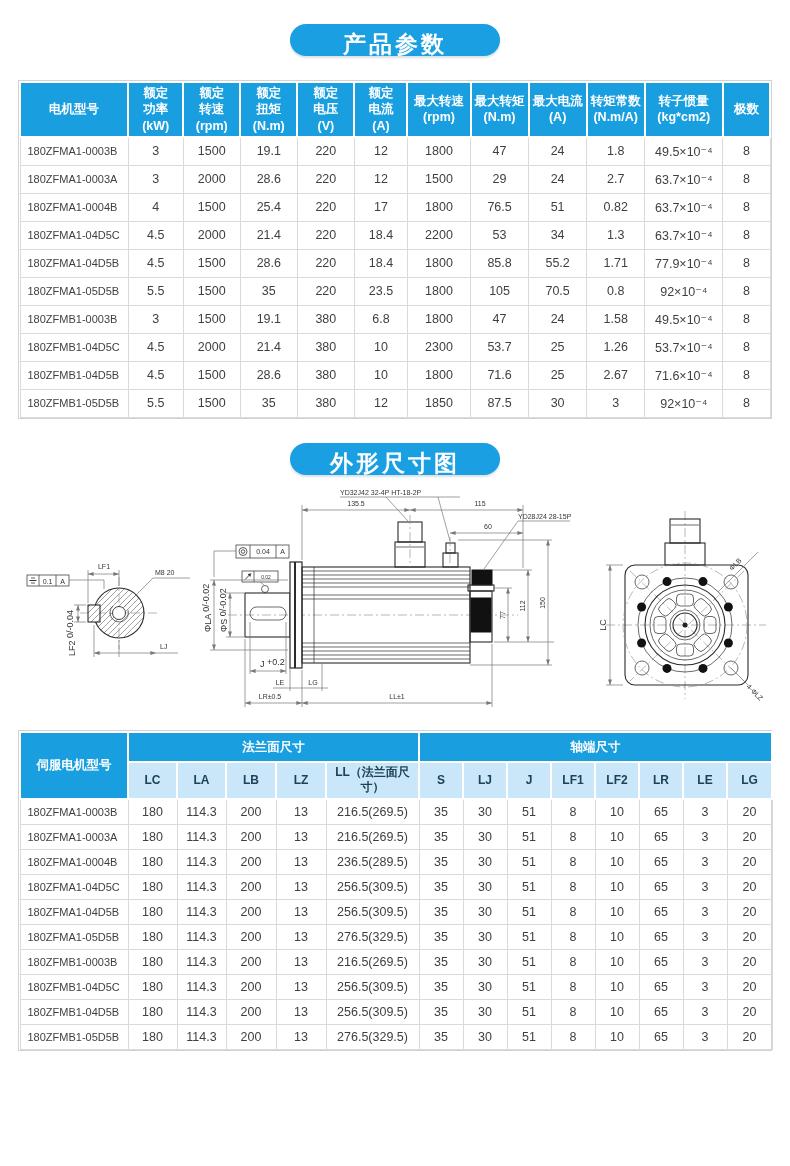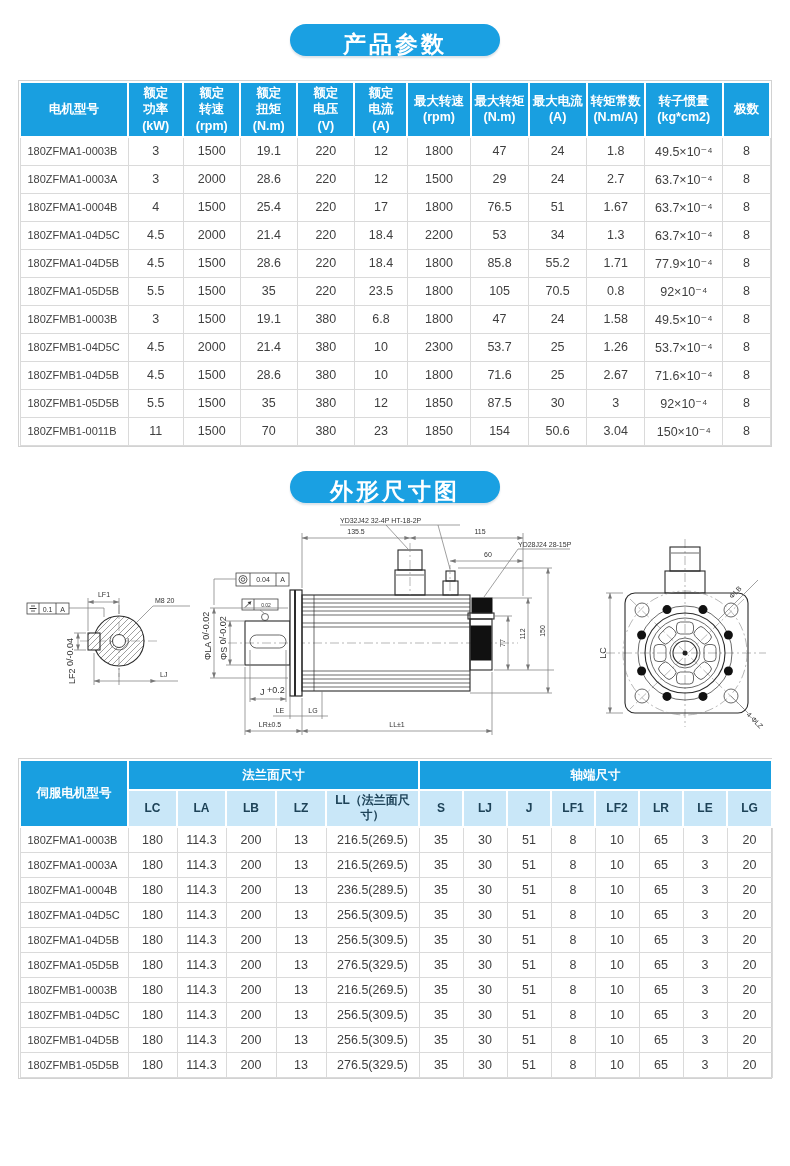--- a/index.html
+++ b/index.html
@@ -123,7 +123,7 @@
         <td>1800</td>
         <td>76.5</td>
         <td>51</td>
-        <td>1.67</td>
+        <td>0.82</td>
         <td>63.7×10⁻⁴</td>
         <td>8</td>
       </tr>

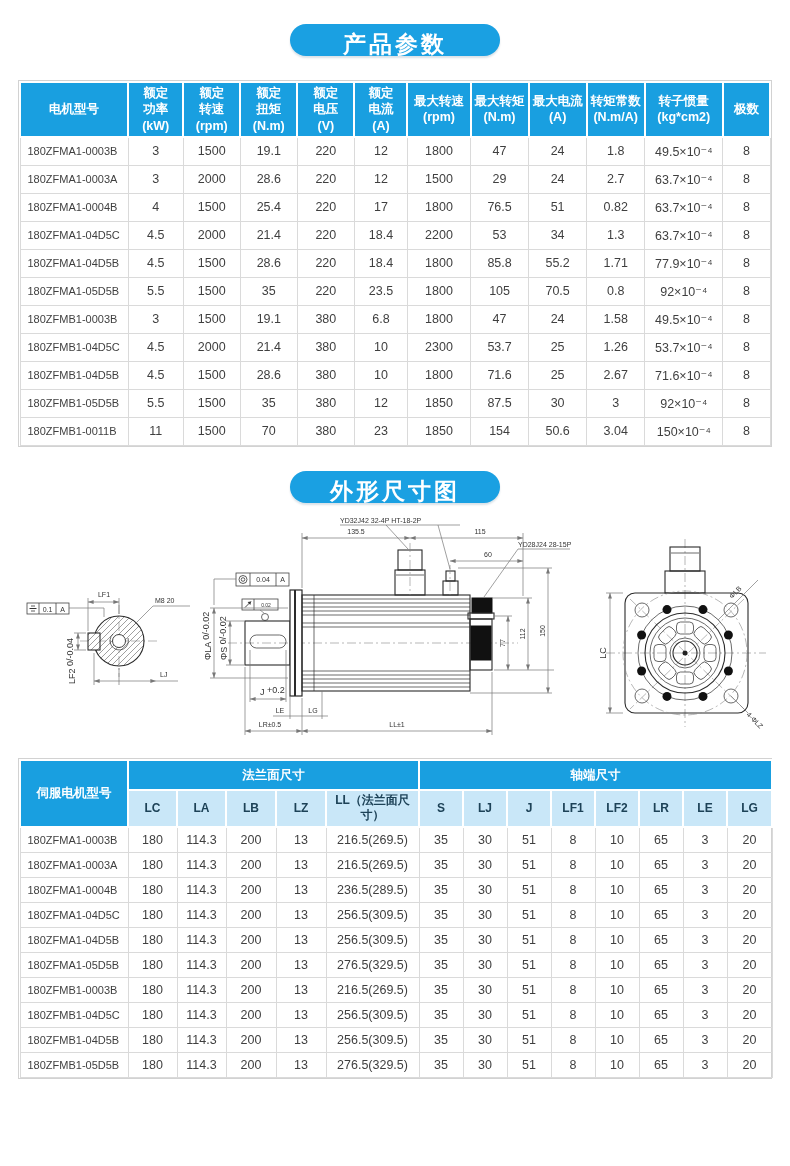--- a/index.html
+++ b/index.html
@@ -234,20 +234,6 @@
       </tr>
 
 
-      <tr>
-        <td class="c-model">180ZFMB1-0011B</td>
-        <td>11</td>
-        <td>1500</td>
-        <td>70</td>
-        <td>380</td>
-        <td>23</td>
-        <td>1850</td>
-        <td>154</td>
-        <td>50.6</td>
-        <td>3.04</td>
-        <td>150×10⁻⁴</td>
-        <td>8</td>
-      </tr>
     </tbody>
 </table>
 </div>

